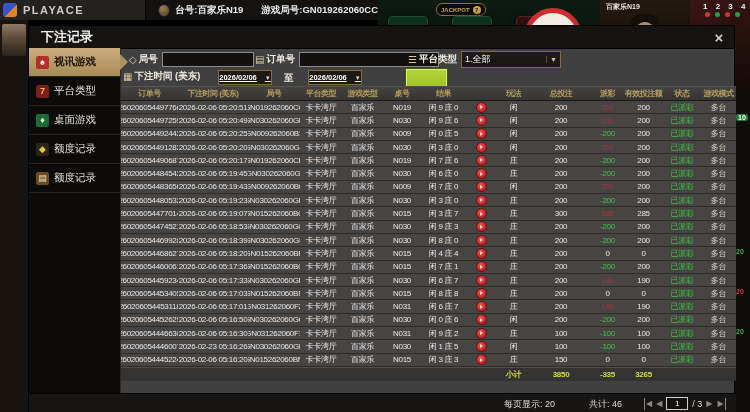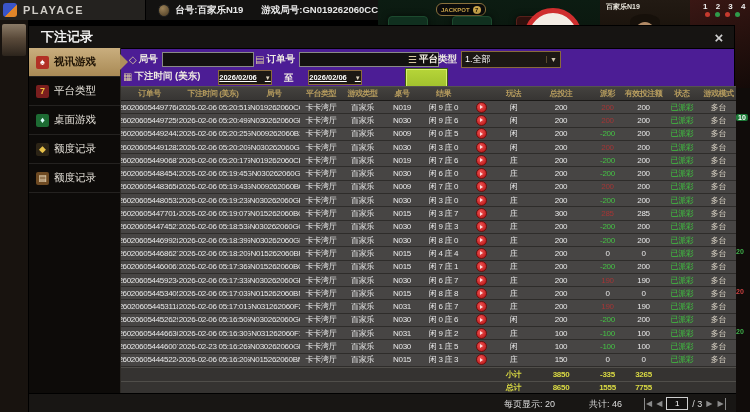--- a/index.html
+++ b/index.html
@@ -57,7 +57,7 @@
   .fleck.box{background:#1d7a38;color:#fff;padding:0 2px;border-radius:2px;}
 
   
-  .modal{left:28px;top:25px;width:707px;height:387px;background:#4c1d95;z-index:5;border:1px solid #000;box-sizing:border-box;}
+  .modal{left:28px;top:25px;width:707px;height:387px;background:#404040;z-index:5;border:1px solid #000;box-sizing:border-box;}
   .m-title{position:absolute;left:0;top:0;width:100%;height:22px;background:#161412;border-bottom:1px solid #000;
            display:flex;align-items:center;}
   .m-title span.t{font-size:13px;font-weight:bold;color:#f0f0f0;margin-left:12px;}

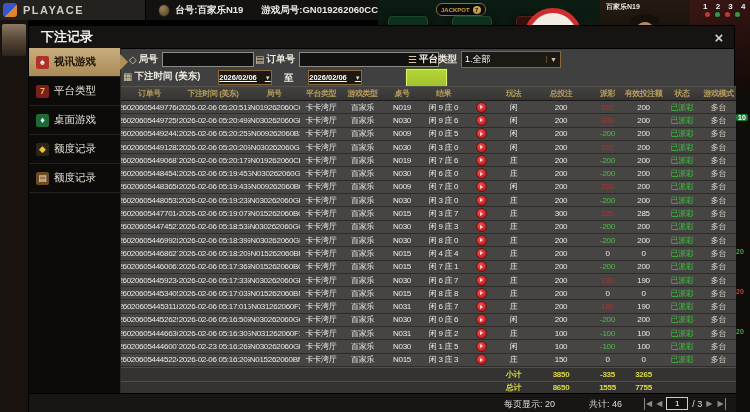--- a/index.html
+++ b/index.html
@@ -658,12 +658,6 @@
       <div class="tcell tp">-335</div>
       <div class="tcell tv">3265</div>
     </div>
-    <div class="totrow grid tot-grand">
-      <div class="tcell tl">总计</div>
-      <div class="tcell tb">8650</div>
-      <div class="tcell tp">1555</div>
-      <div class="tcell tv">7755</div>
-    </div>
   </div>
 
   <div class="pagebar">

